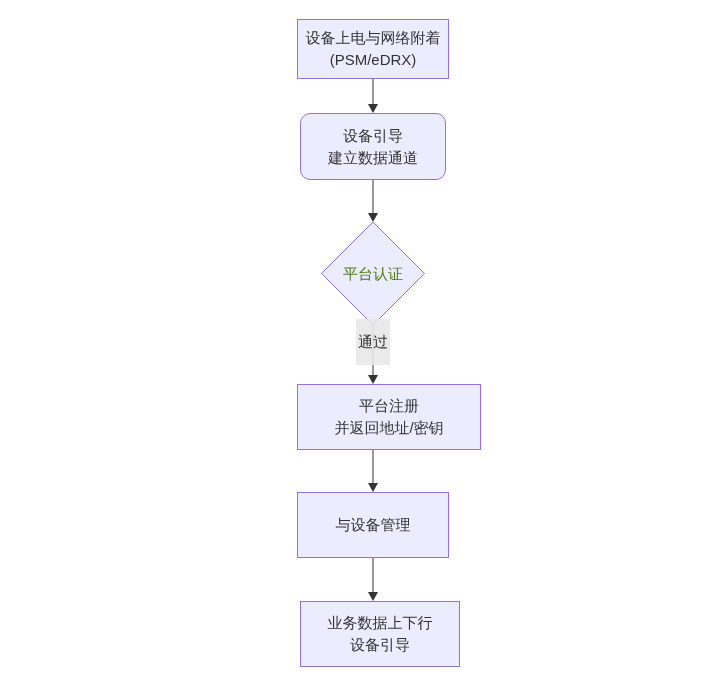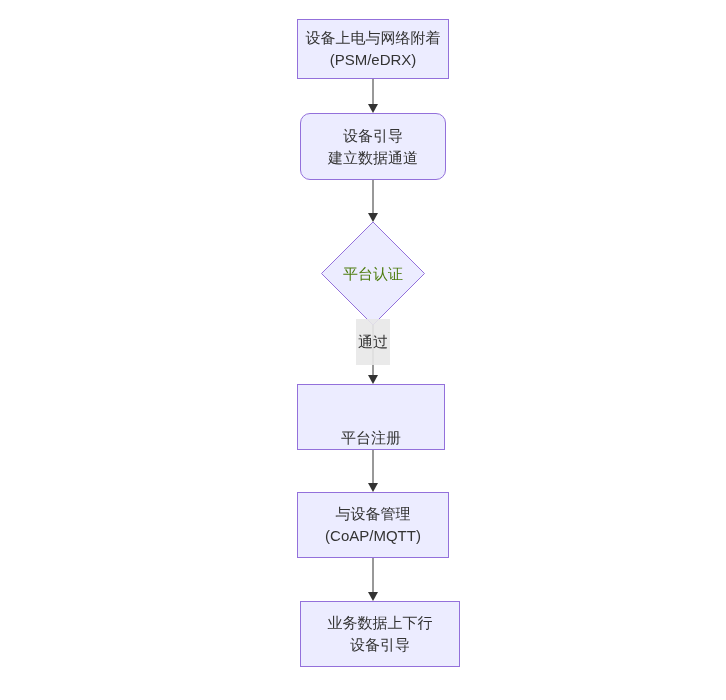--- a/index.html
+++ b/index.html
@@ -66,7 +66,7 @@
   
   #node-power  { left: 297px; top: 19px;  width: 152px; height: 60px; }
   #node-boot   { left: 300px; top: 113px; width: 146px; height: 67px; border-radius: 10px; }
-  #node-reg    { left: 297px; top: 384px; width: 148px; height: 66px; justify-content: flex-end; }
+  #node-reg    { left: 297px; top: 384px; width: 184px; height: 66px; }
   #node-chan   { left: 297px; top: 492px; width: 152px; height: 66px; }
   #node-biz    { left: 300px; top: 601px; width: 160px; height: 66px; }
 </style>

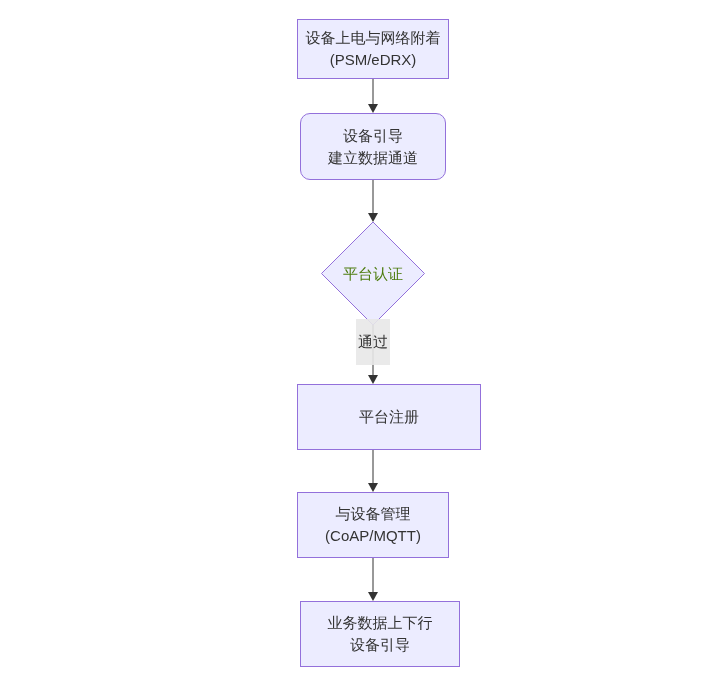--- a/index.html
+++ b/index.html
@@ -113,6 +113,7 @@
 
   <div class="node" id="node-reg">
     <span class="node-line">平台注册</span>
+    <span class="node-line">并返回地址/密钥</span>
   </div>
 
   <div class="node" id="node-chan">

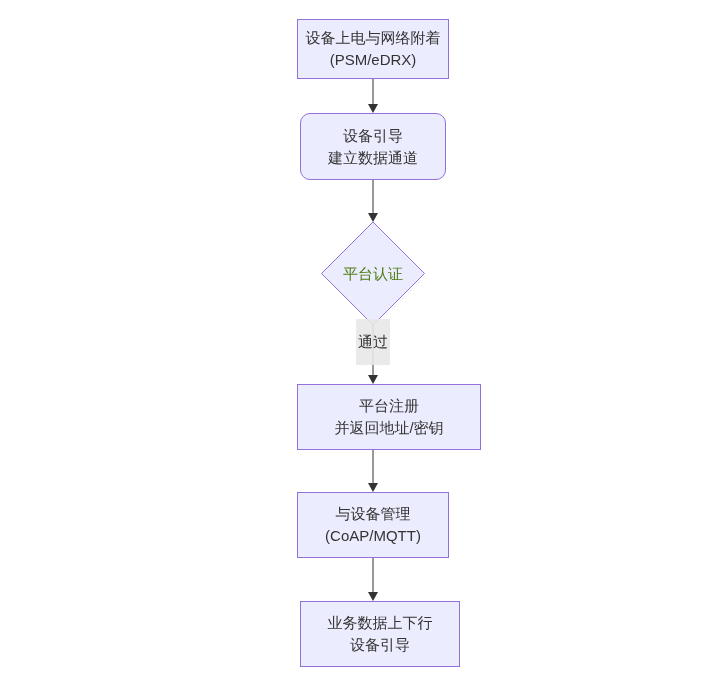--- a/index.html
+++ b/index.html
@@ -118,7 +118,6 @@
 
   <div class="node" id="node-chan">
     <span class="node-line">与设备管理</span>
-    <span class="node-line">(CoAP/MQTT)</span>
   </div>
 
   <div class="node" id="node-biz">

